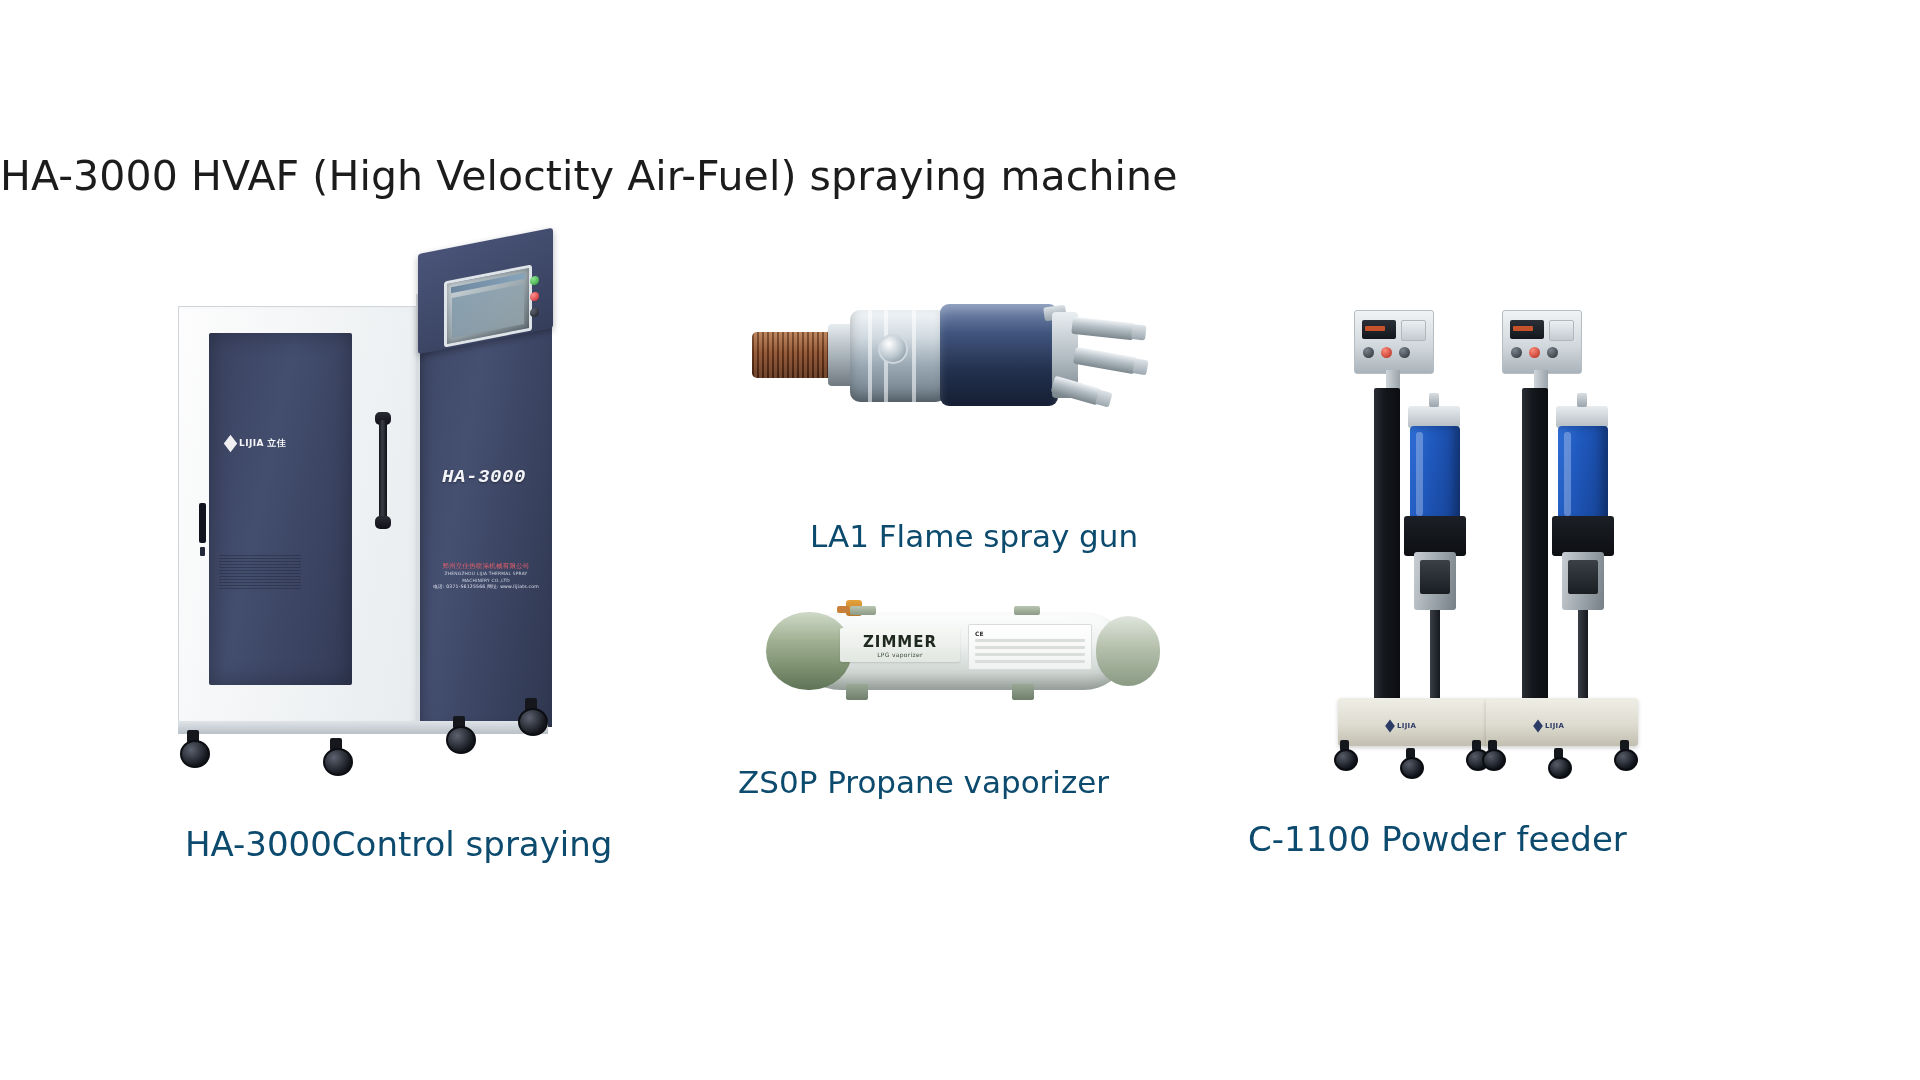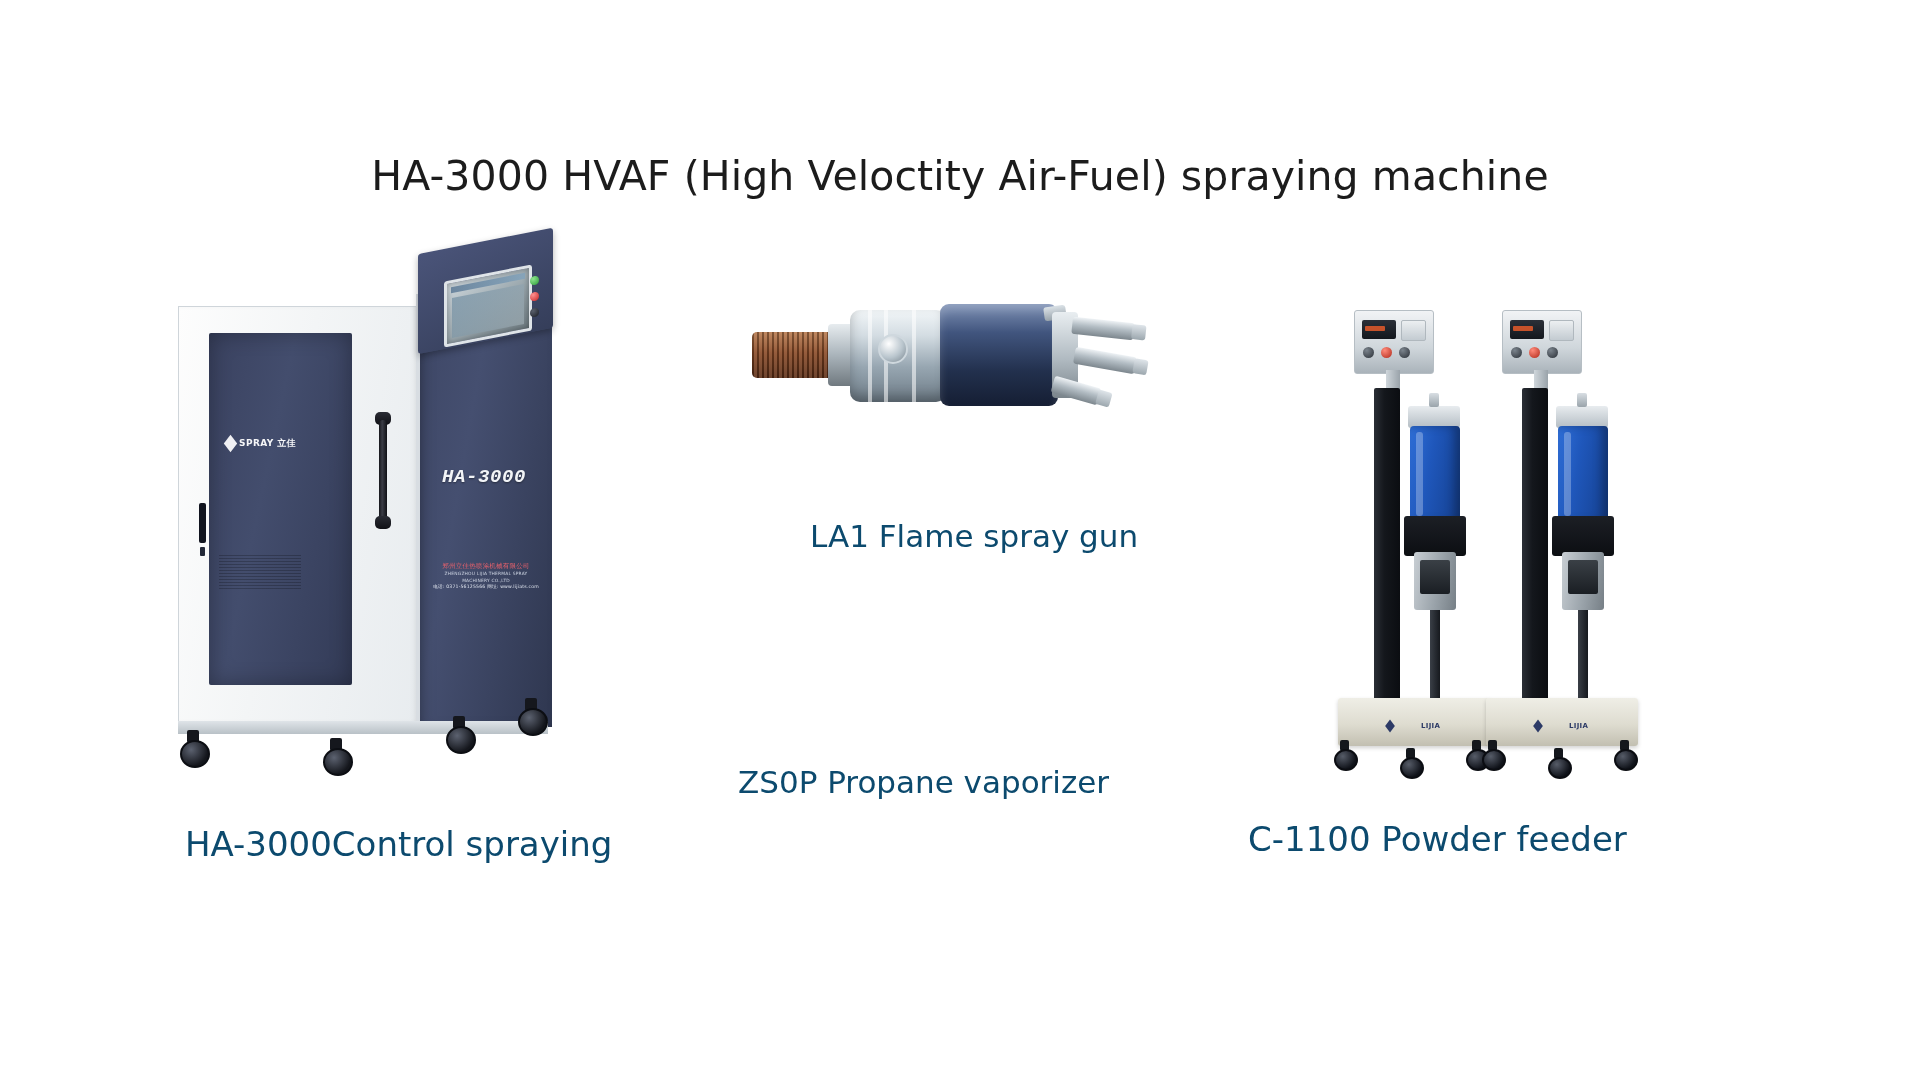--- a/index.html
+++ b/index.html
@@ -12,7 +12,7 @@
 
   
   .title{
-    position:absolute;left:0;top:152px;width:1920px;text-align:center;
+    position:absolute;left:0;top:152px;width:1920px;text-align:left;
     font-size:41px;font-weight:400;color:#1c1c1c;letter-spacing:.1px;
     white-space:nowrap;
   }

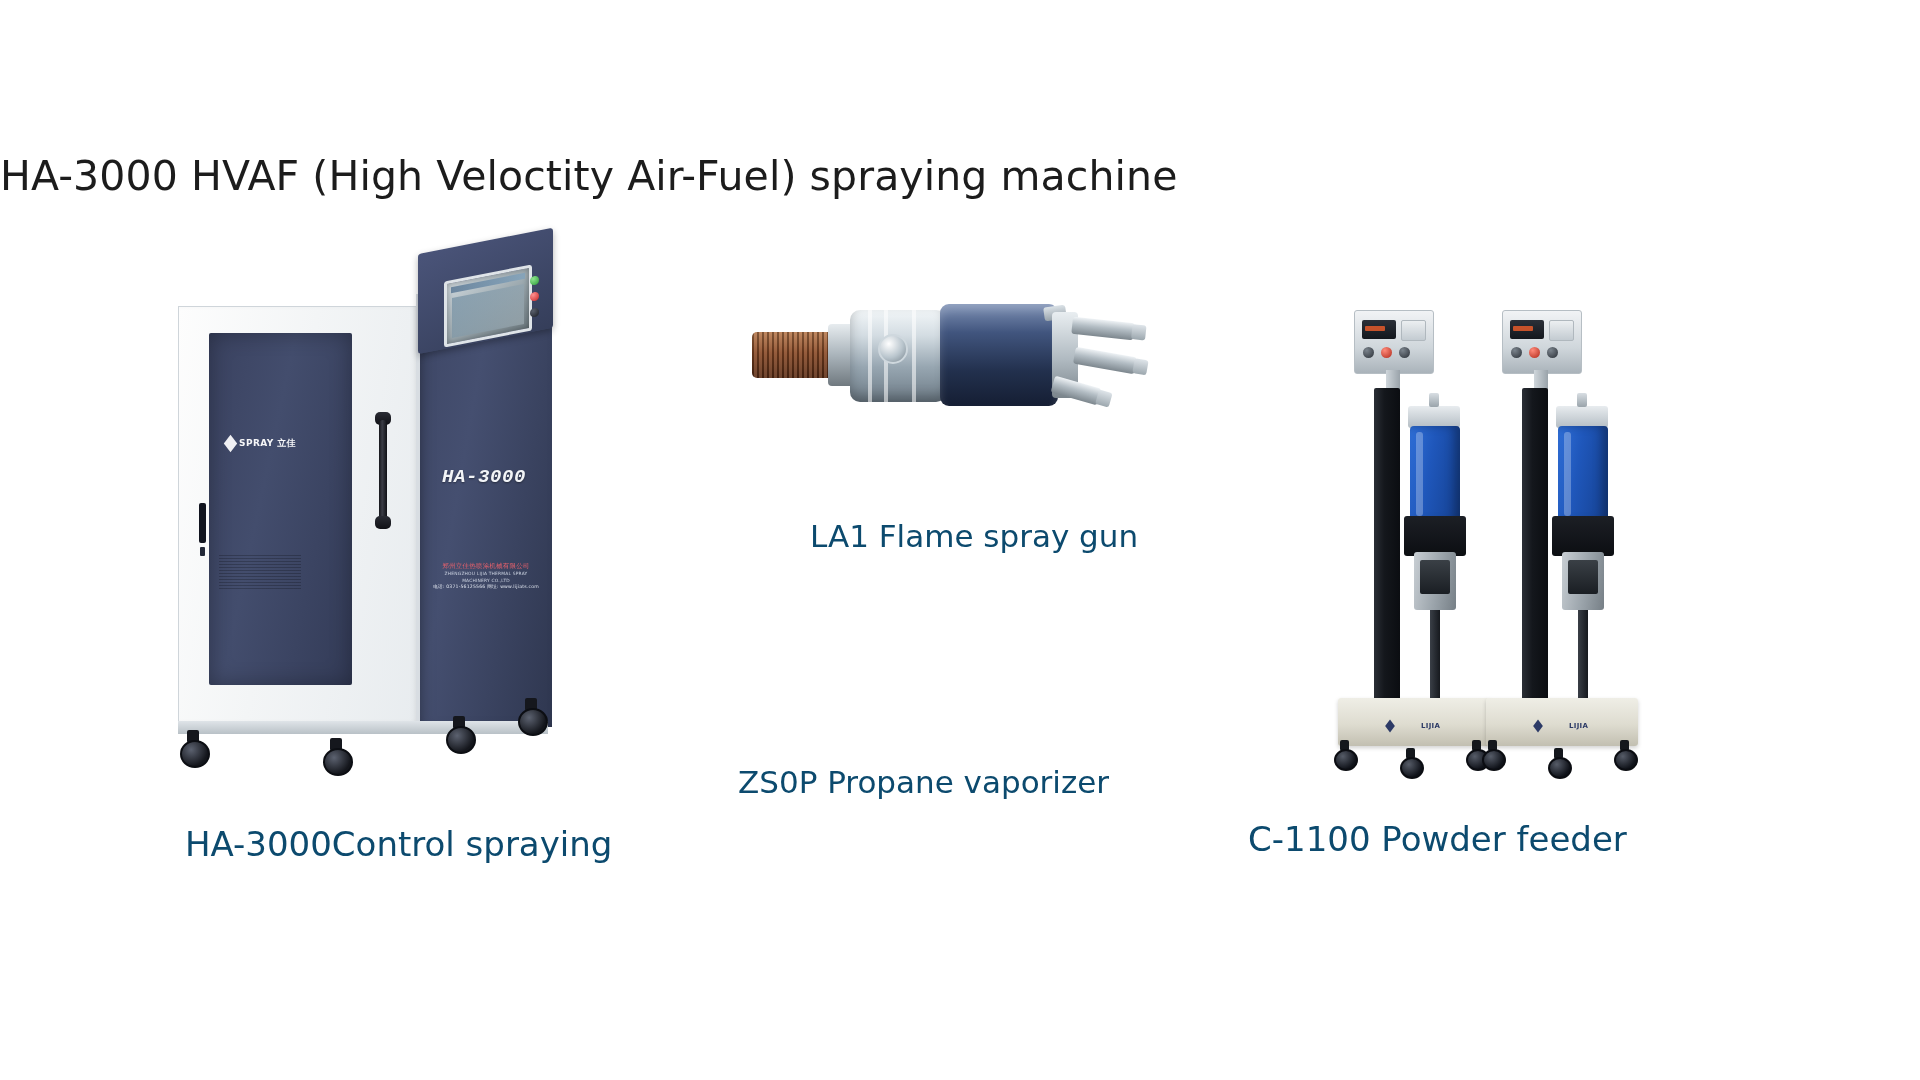--- a/index.html
+++ b/index.html
@@ -372,7 +372,7 @@
       <div class="cab-door"></div>
       <div class="cab-logo">
         <span class="dia"></span>
-        <span class="txt">SPRAY 立佳</span>
+        <span class="txt">LIJIA 立佳</span>
       </div>
       <div class="cab-lock"></div>
       <div class="cab-vent"></div>

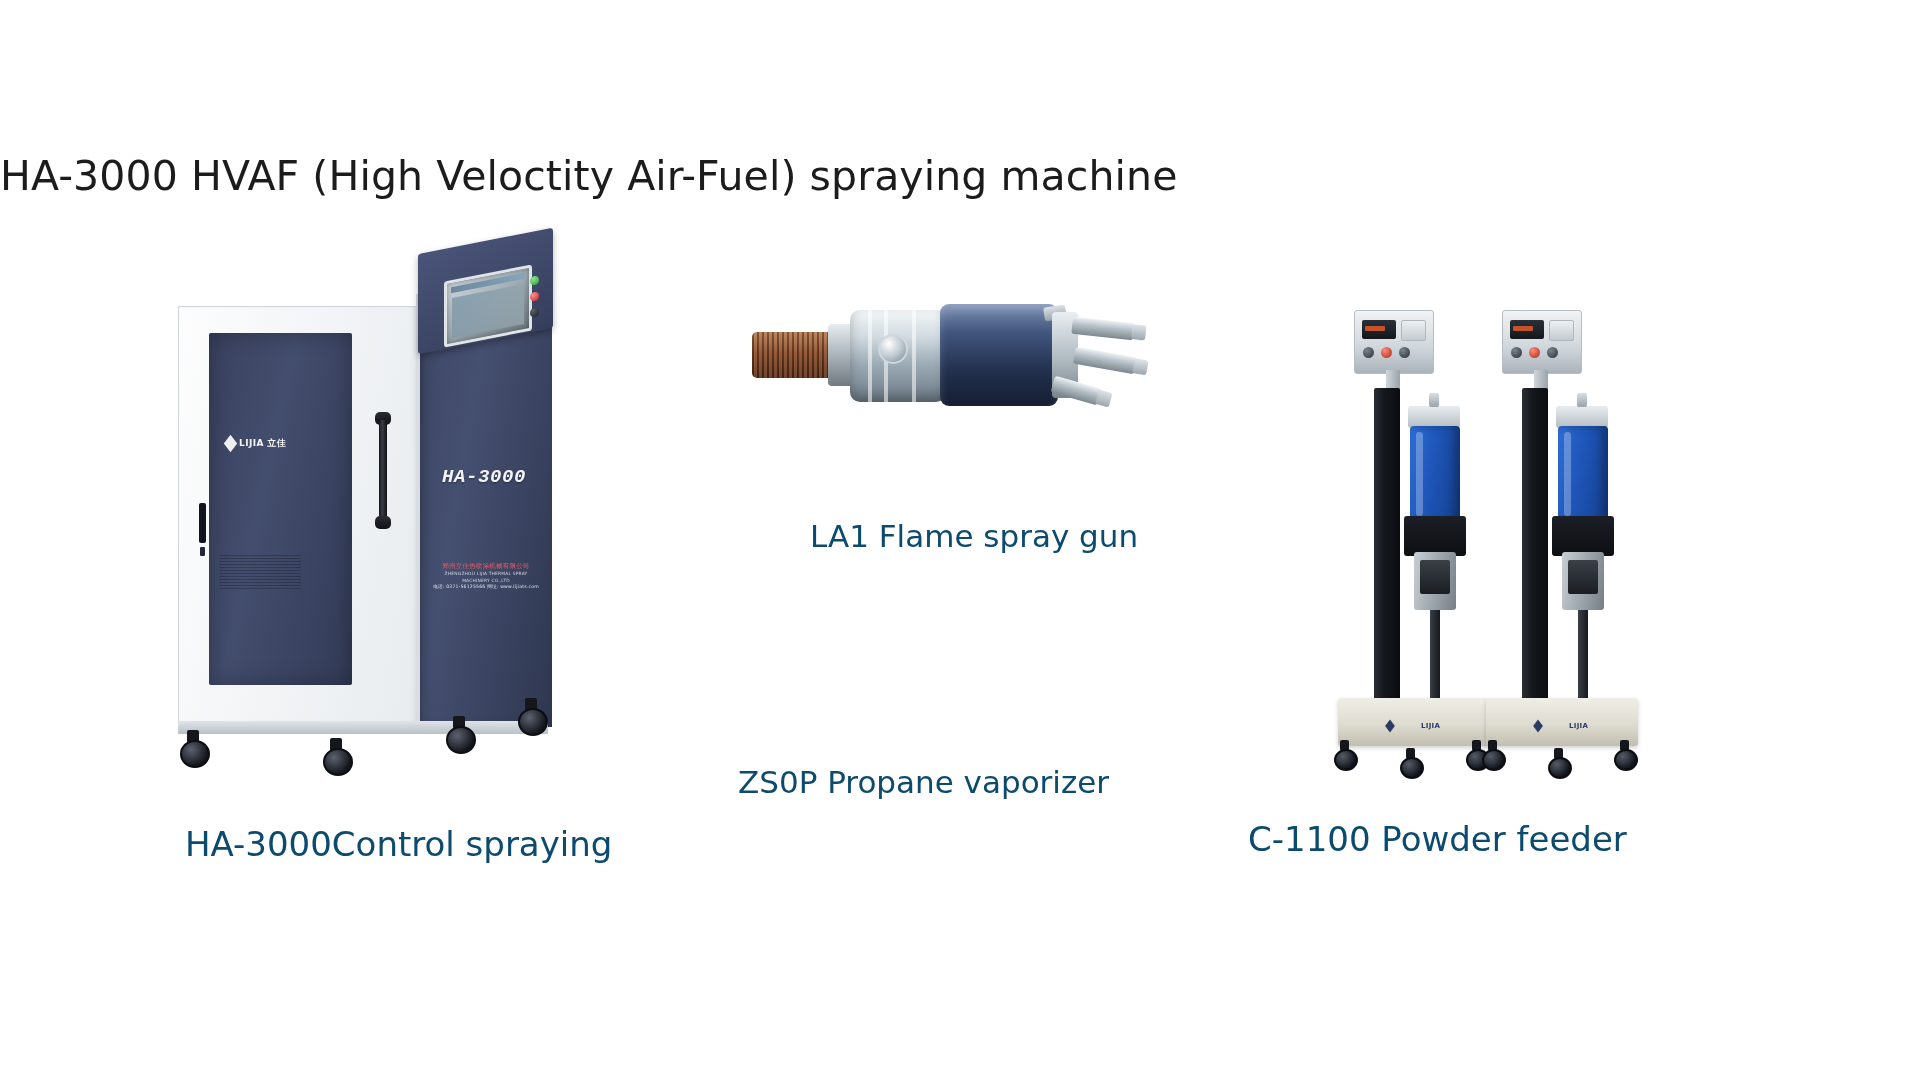--- a/index.html
+++ b/index.html
@@ -445,6 +445,27 @@
 
   <div class="cap cap-gun">LA1 Flame spray gun</div>
 
+  <div class="vapor">
+    <div class="vp-shell"></div>
+    <div class="vp-capL"></div>
+    <div class="vp-capR"></div>
+    <div class="vp-valve"></div>
+    <div class="vp-bracket vb1"></div>
+    <div class="vp-bracket vb2"></div>
+    <div class="vp-label">
+      <span class="brand">ZIMMER</span>
+      <span class="sub">LPG vaporizer</span>
+    </div>
+    <div class="vp-plate">
+      <span class="ce">CE</span>
+      <div class="line" style="margin-top:14px"></div>
+      <div class="line"></div>
+      <div class="line"></div>
+      <div class="line"></div>
+    </div>
+    <div class="vp-foot vf1"></div>
+    <div class="vp-foot vf2"></div>
+  </div>
 
   <div class="cap cap-vapor">ZS0P Propane vaporizer</div>
 

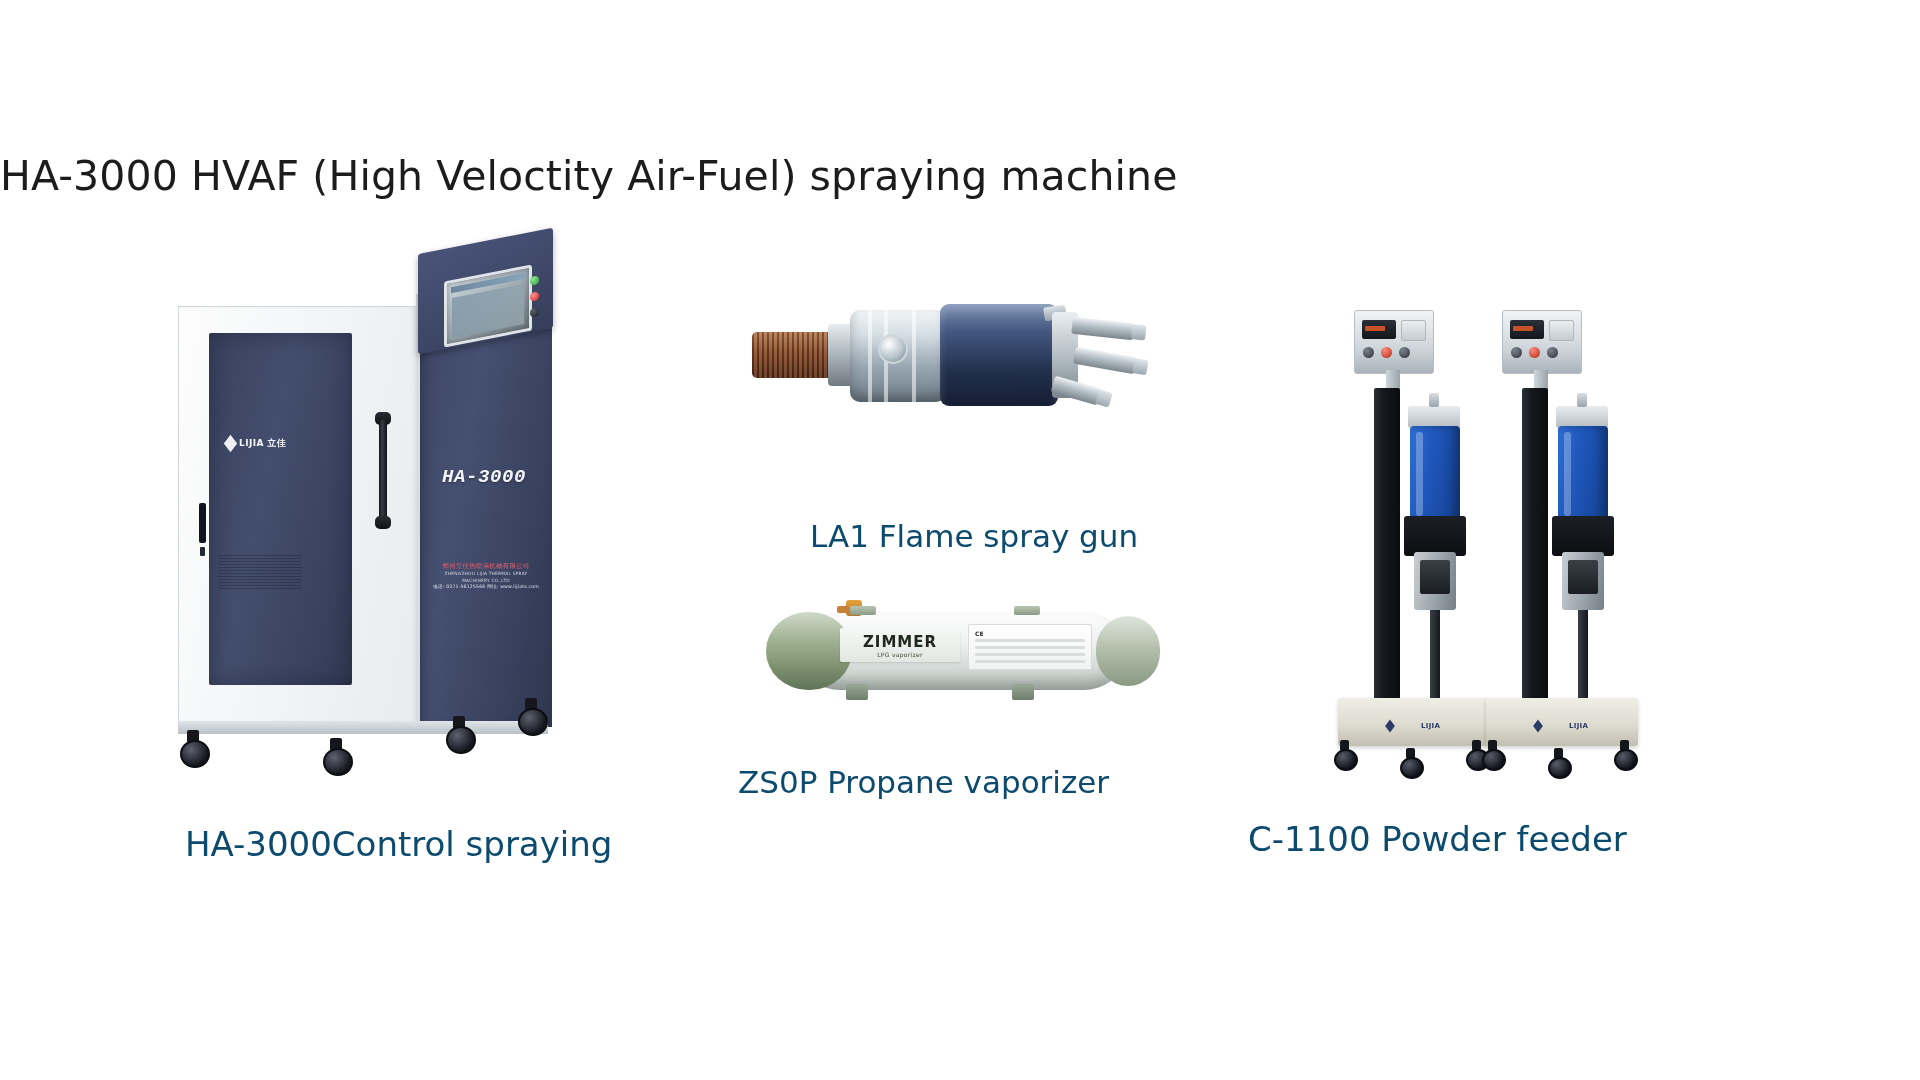--- a/index.html
+++ b/index.html
@@ -350,7 +350,7 @@
   .fd-base .blogo .dia{
     width:8px;height:8px;background:#2c3a66;transform:rotate(45deg) skew(8deg,8deg);
   }
-  .fd-base .blogo .txt{font-size:7px;font-weight:700;color:#2c3a66;letter-spacing:.3px;margin-left:24px;}
+  .fd-base .blogo .txt{font-size:7px;font-weight:700;color:#2c3a66;letter-spacing:.3px;}
   .fd-caster{position:absolute;width:20px;height:27px;}
   .fd-caster .fk{position:absolute;left:6px;top:0;width:9px;height:11px;background:#14171c;border-radius:2px;}
   .fd-caster .wl{

